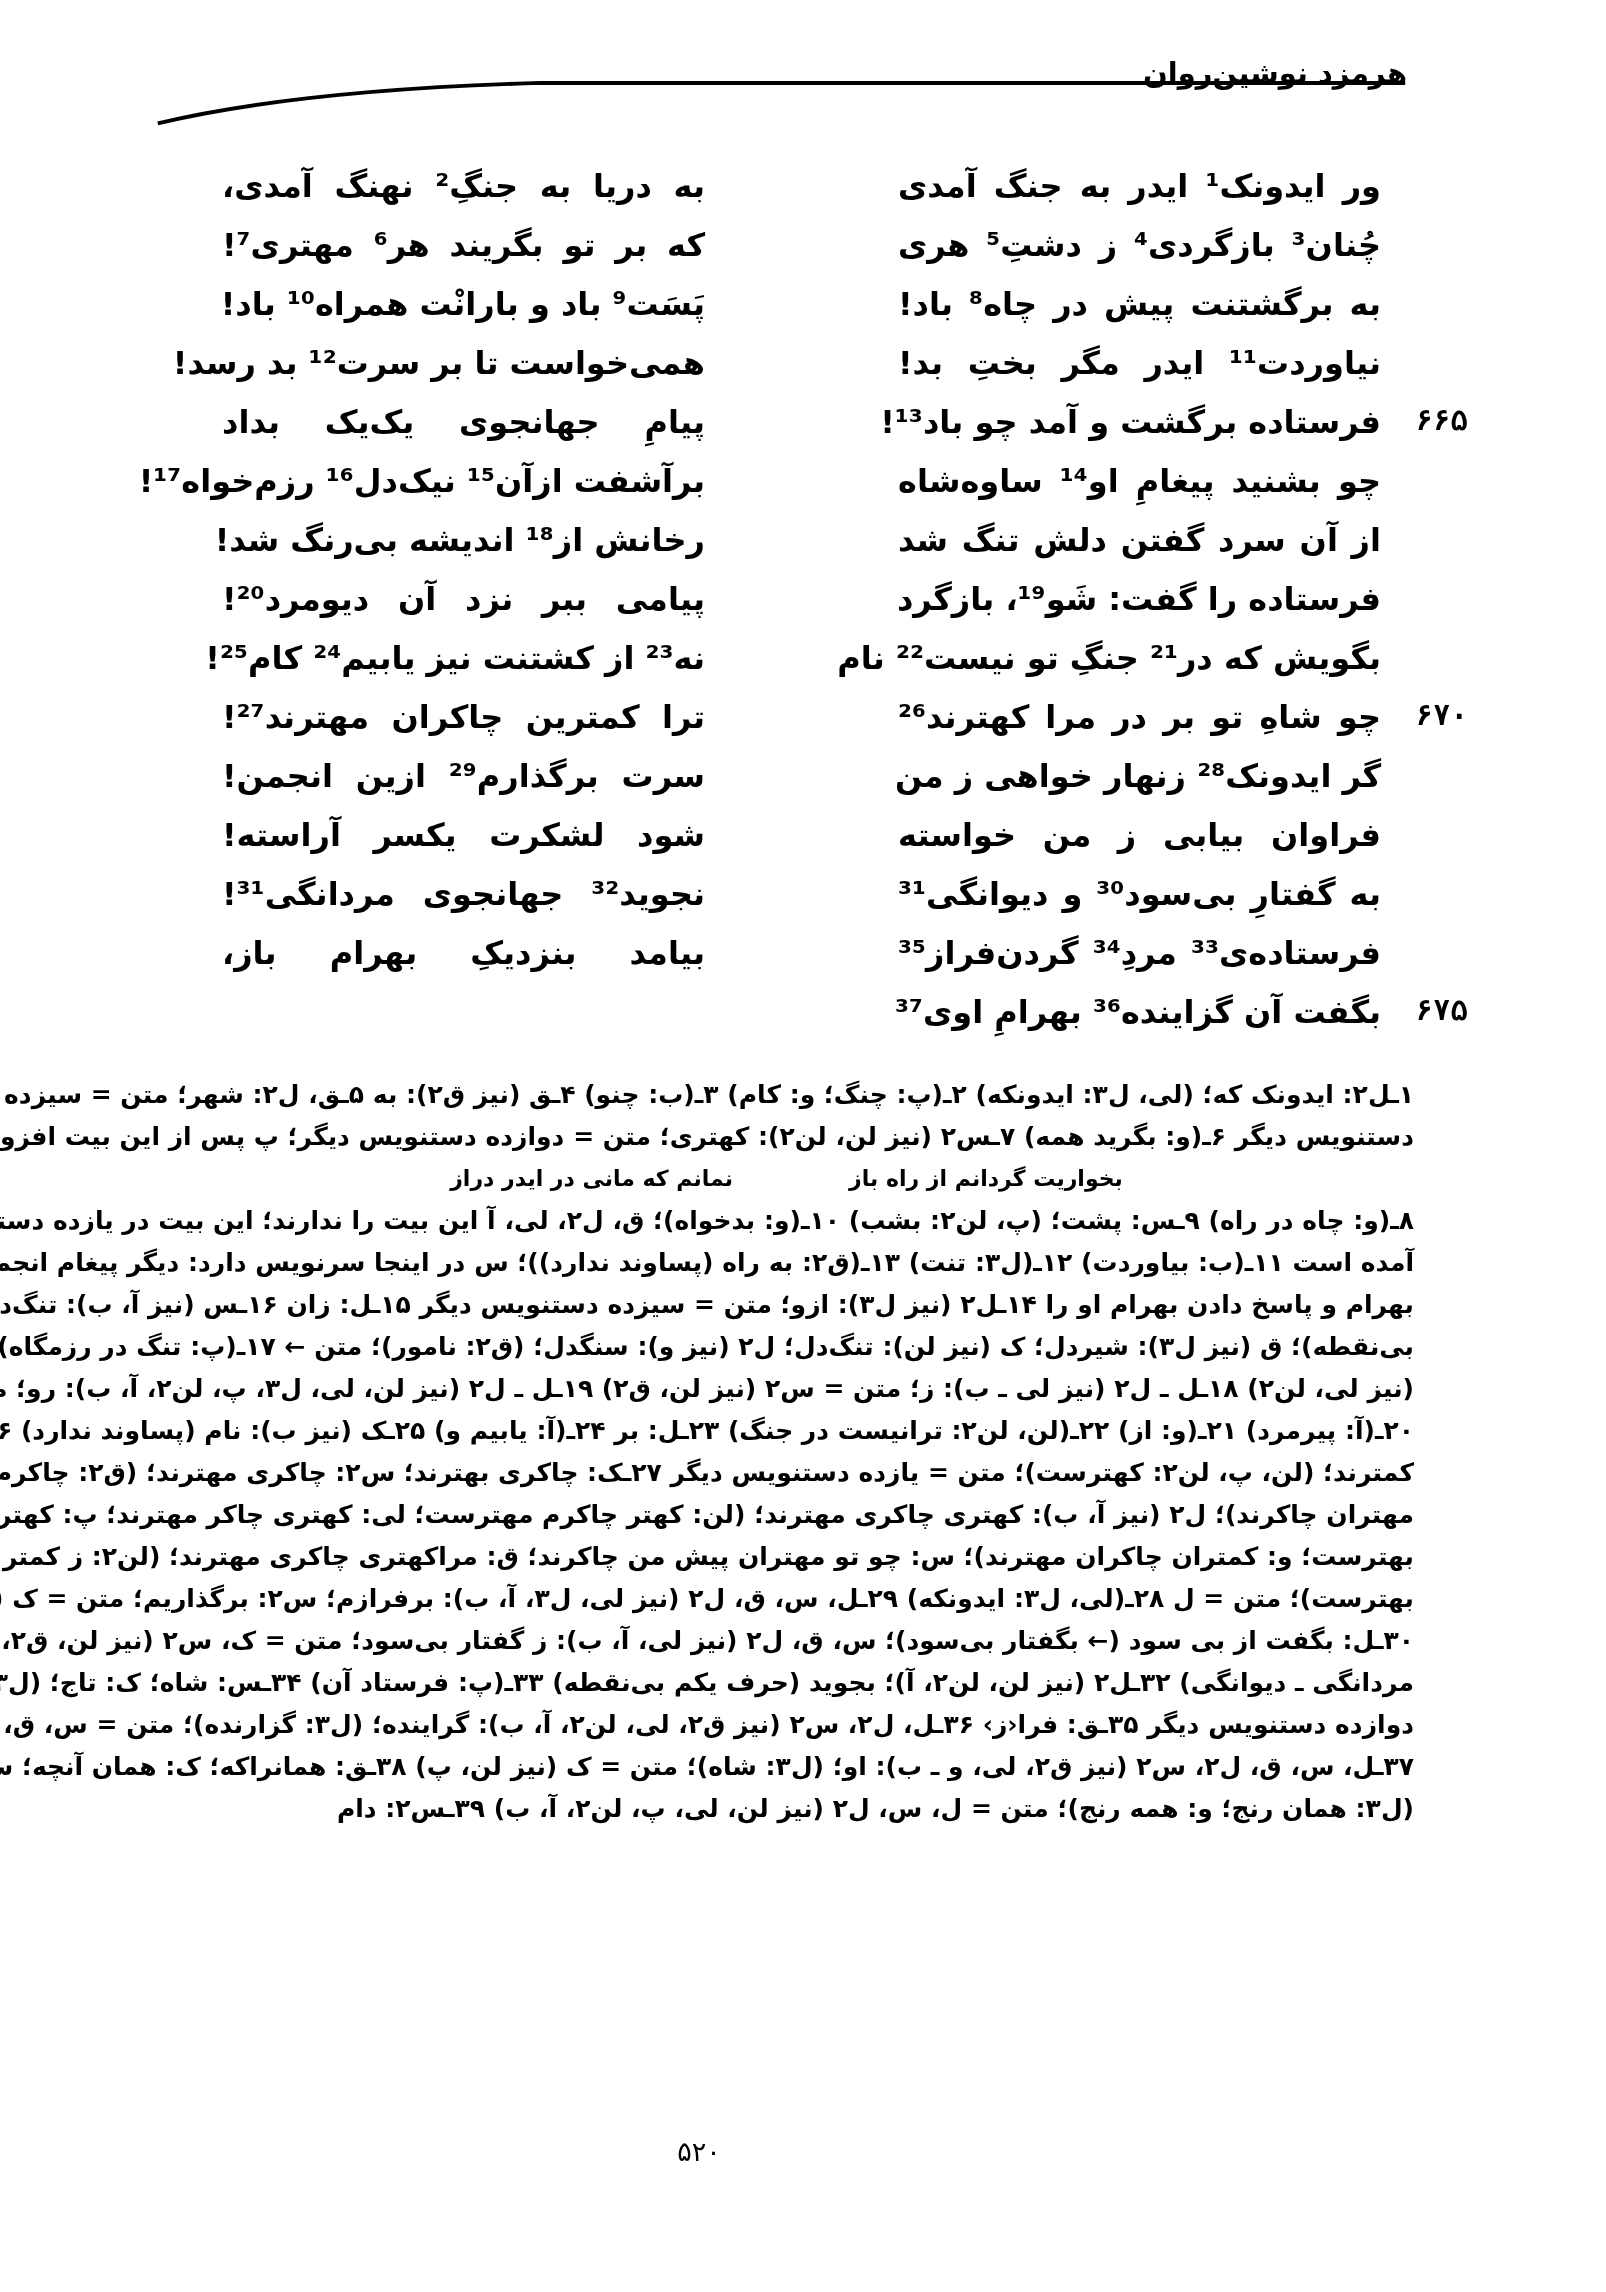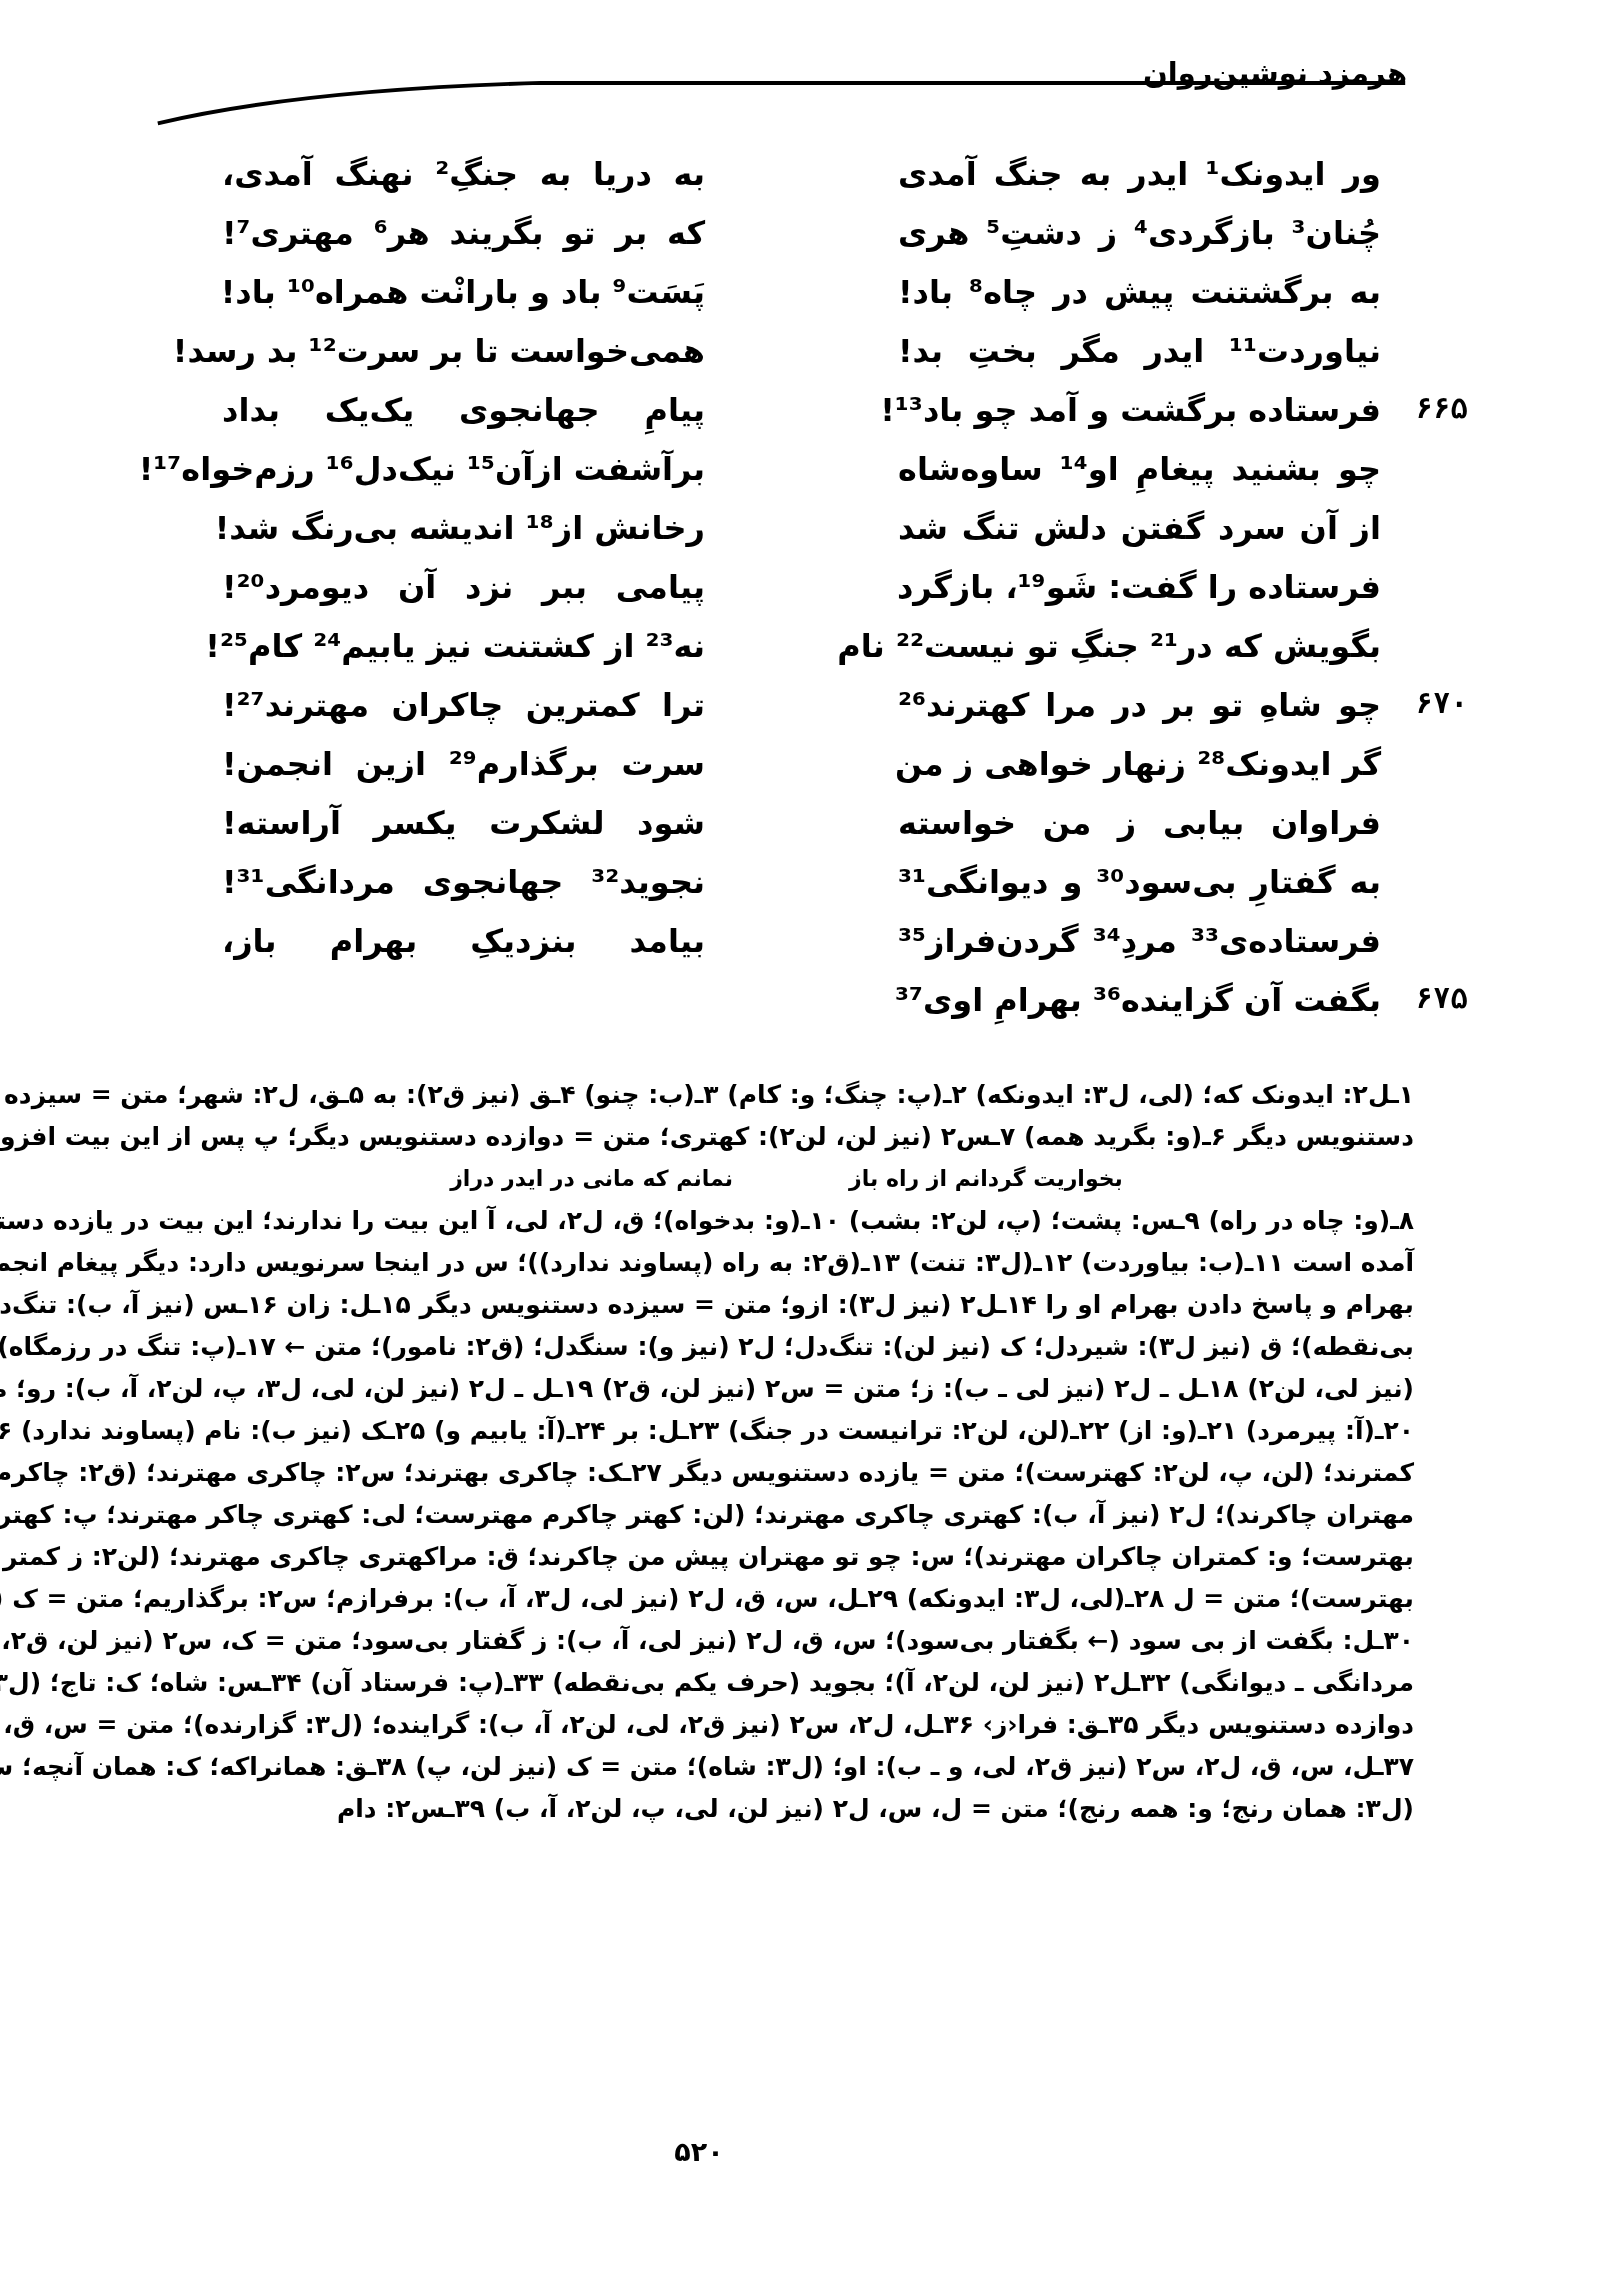--- a/index.html
+++ b/index.html
@@ -9,7 +9,7 @@
     .header-title { position:absolute; right:2px; top:0; font-size:29px; font-weight:bold; direction:rtl; }
     .header-rule { position:absolute; left:0; top:0; width:1255px; height:77px; }
     .verses { position:absolute; top:145px; left:222px; width:1159px; height:888px; direction:rtl; }
-    .col { position:absolute; top:0; width:483px; }
+    .col { position:absolute; top:12px; width:483px; }
     .col.right { right:0; }
     .col.left { left:0; }
     .line { height:59px; line-height:59px; font-size:32px; font-weight:bold; white-space:nowrap; text-align:justify; text-align-last:justify; position:relative; }

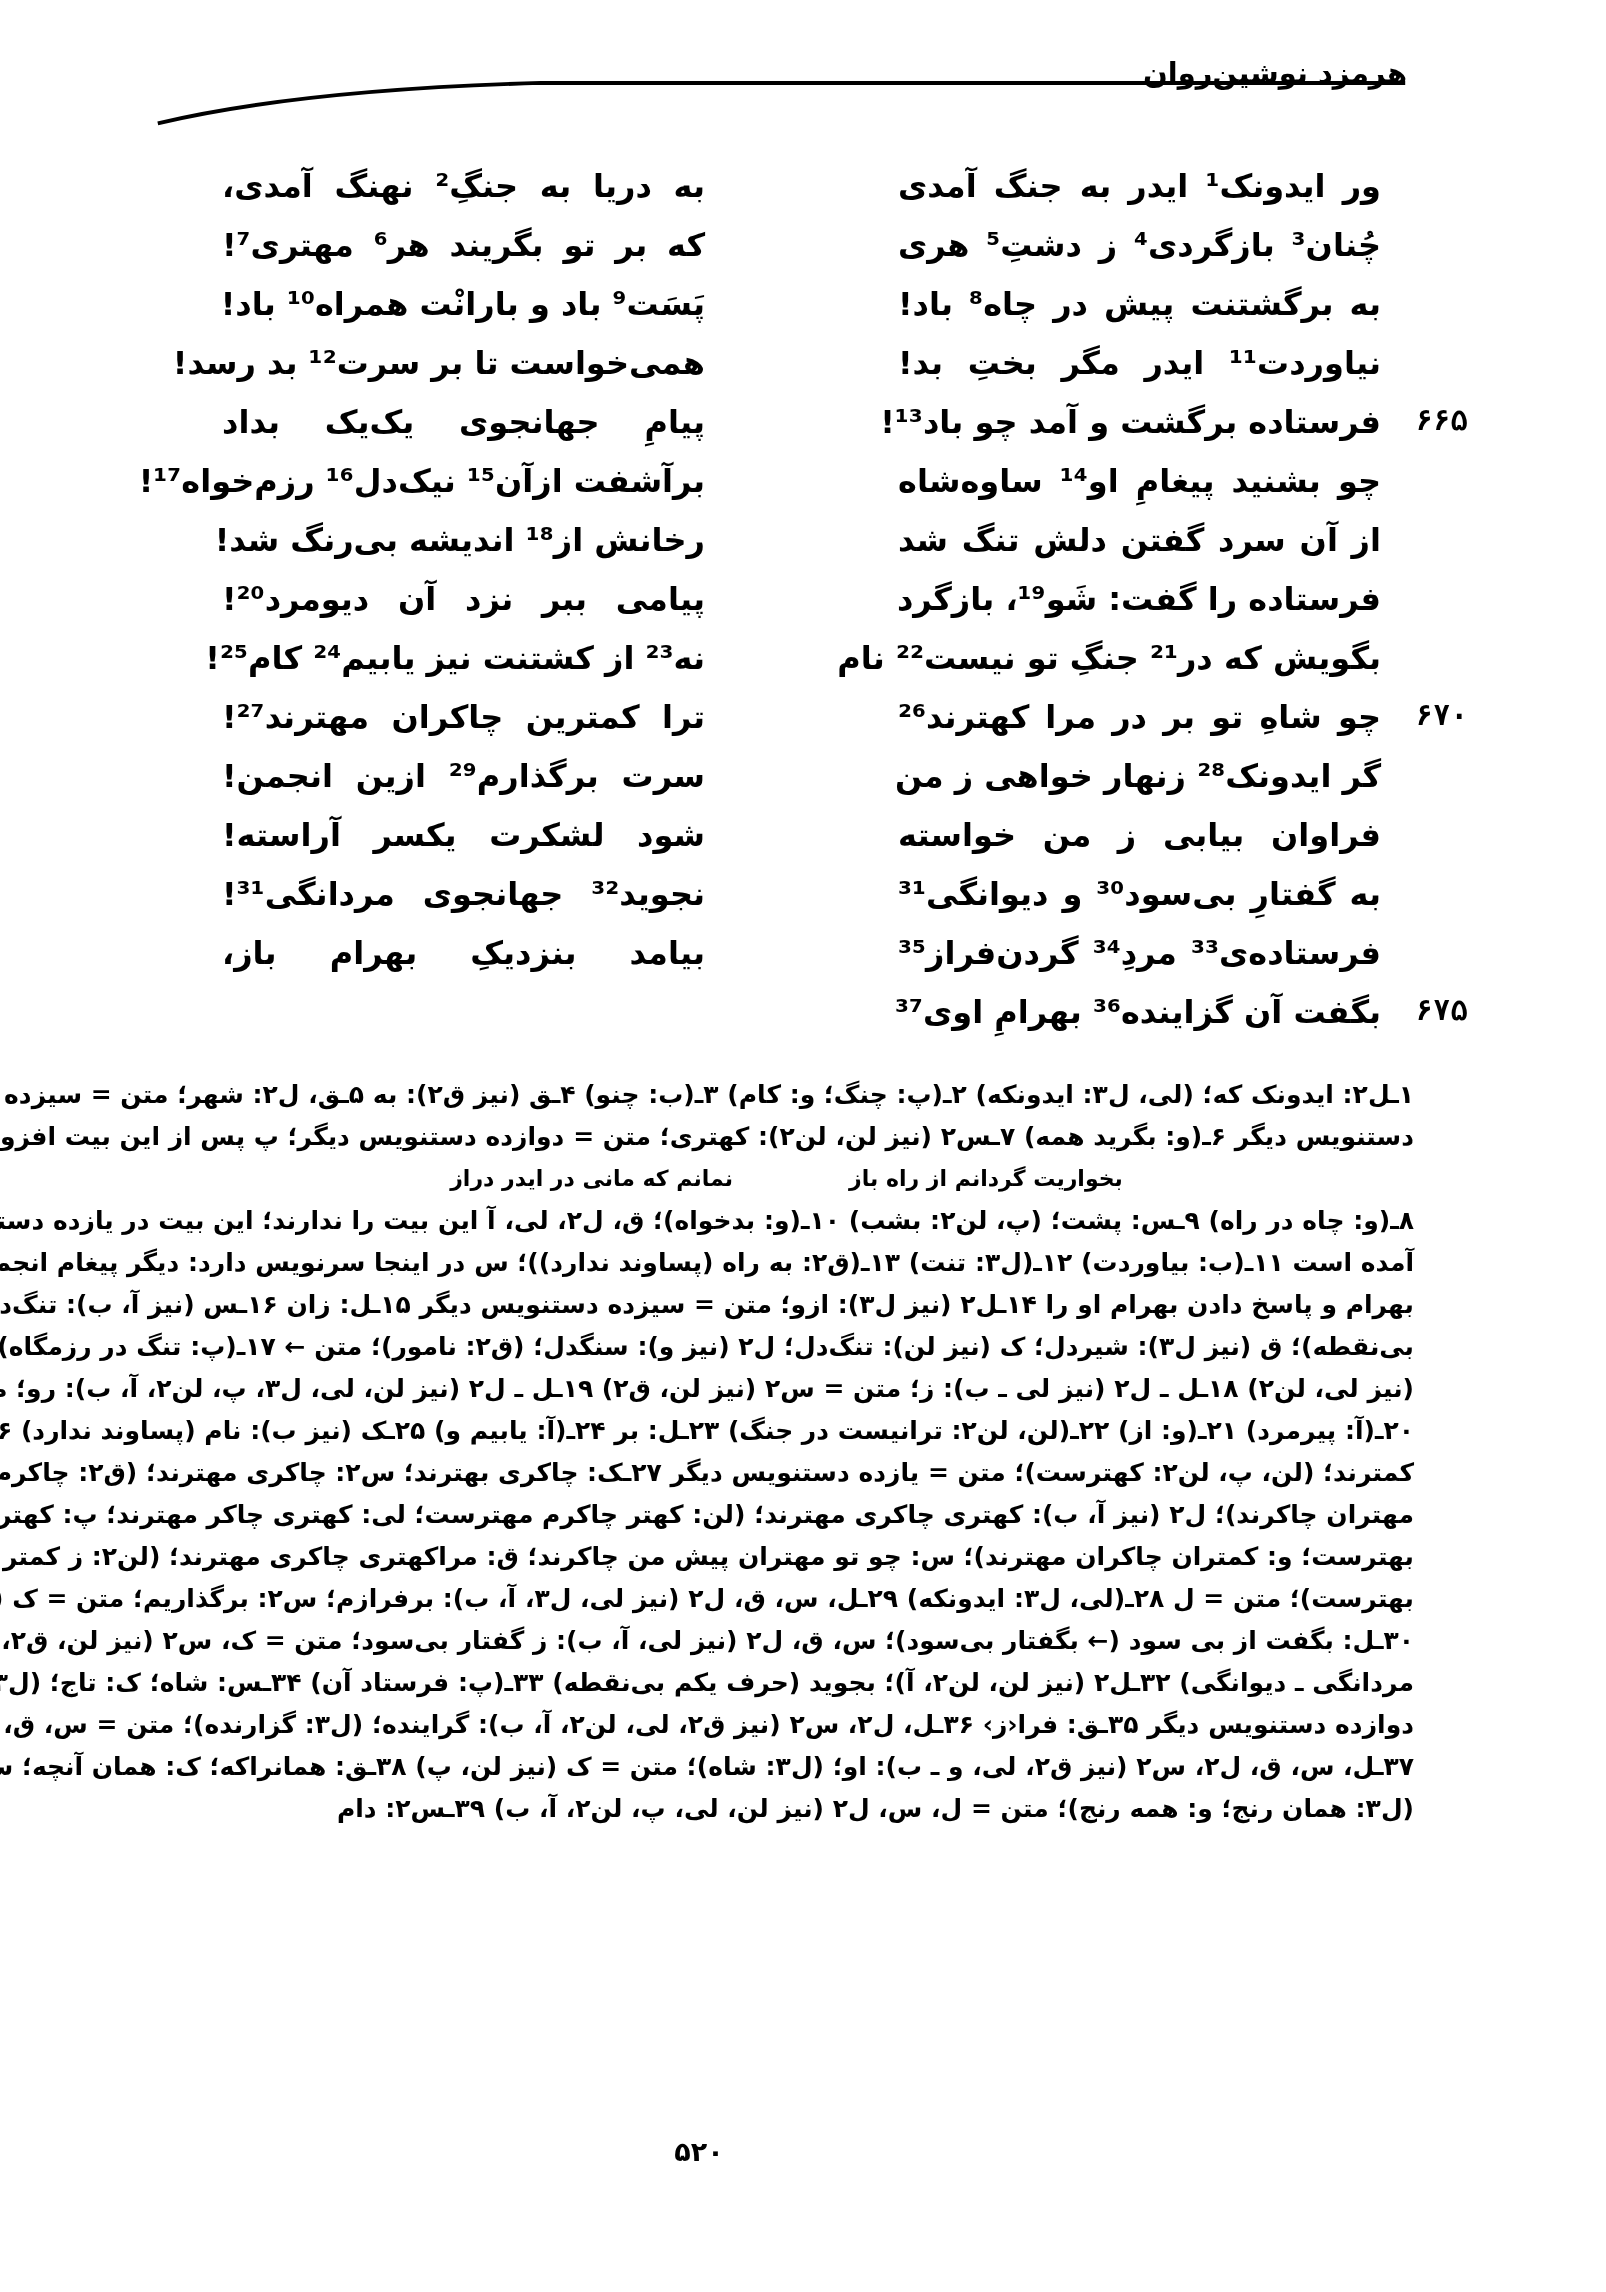--- a/index.html
+++ b/index.html
@@ -19,7 +19,7 @@
     .note-line { font-size:25px; font-weight:bold; line-height:42px; height:42px; white-space:nowrap; text-align:justify; text-align-last:justify; }
     .note-line.last { text-align-last:right; }
     .inserted { display:flex; justify-content:center; gap:116px; font-size:22px; font-weight:bold; height:42px; line-height:42px; direction:rtl; }
-    .page-number { position:absolute; top:2136px; left:0; width:1398px; text-align:center; font-size:27px; font-weight:bold; }
+    .page-number { position:absolute; top:2136px; left:0; width:1398px; text-align:center; font-size:27px; font-weight:normal; }
   </style>
 </head>
 <body>

